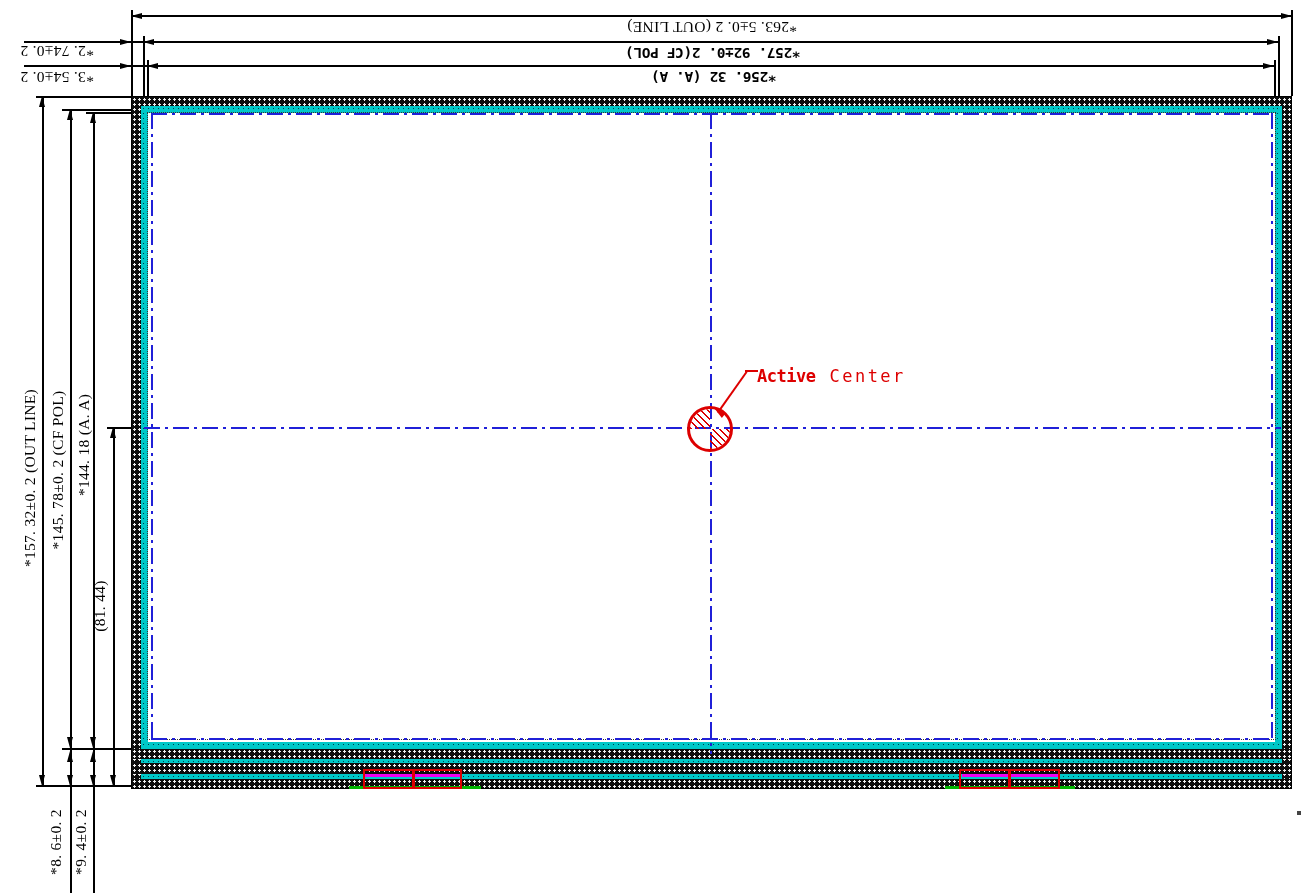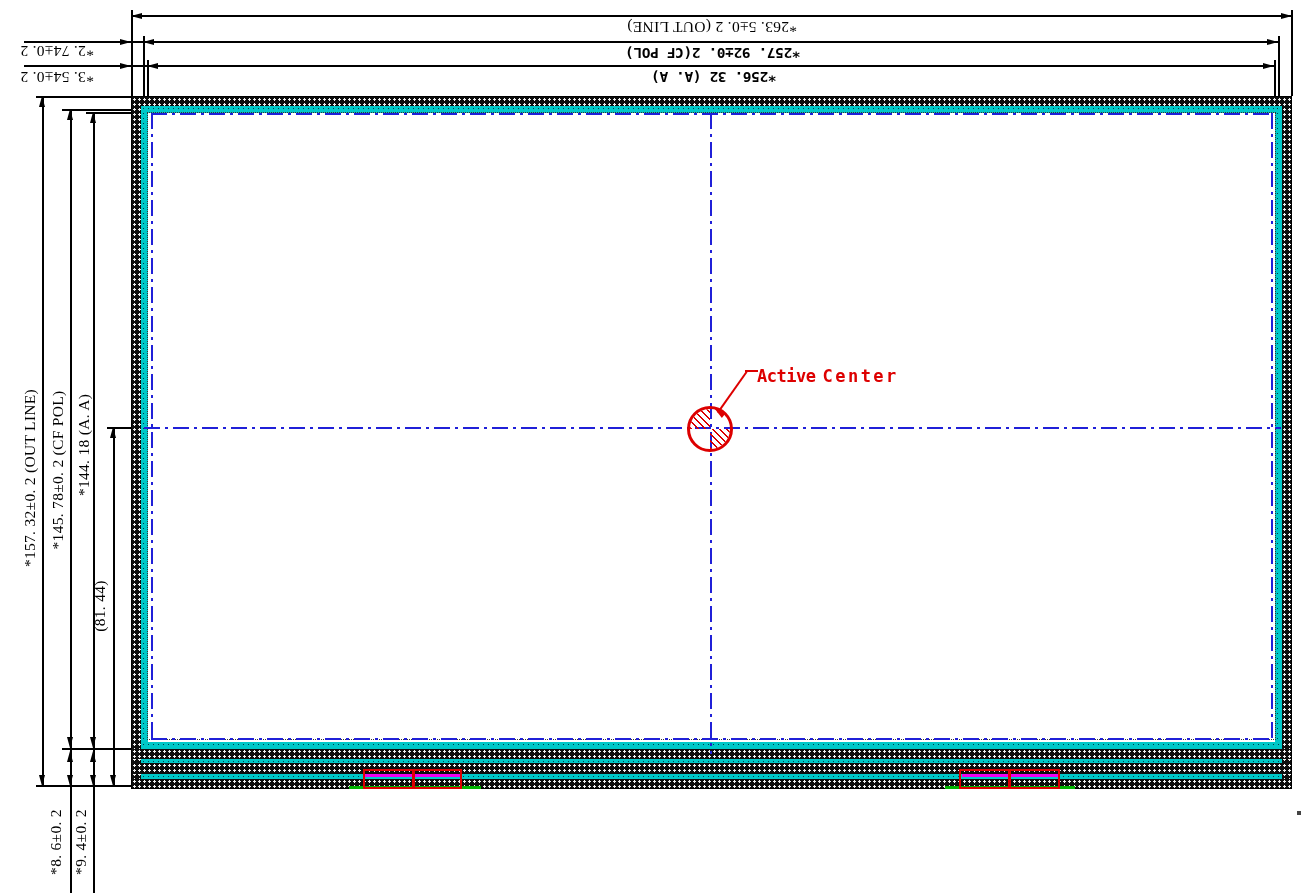--- a/index.html
+++ b/index.html
@@ -48,7 +48,7 @@
   .acText{position:absolute;left:757px;top:366px;color:#dd0000;white-space:nowrap;
           font-family:"DejaVu Sans Mono",monospace;font-size:17px;}
   .acText .w1{font-weight:bold;letter-spacing:-0.5px;}
-  .acText .w2{font-weight:bold;letter-spacing:2.5px;margin-left:7px;}
+  .acText .w2{font-weight:normal;letter-spacing:2.5px;margin-left:14px;}
   .leadDiag{position:absolute;left:717px;top:412px;width:50px;height:2px;background:#dd0000;
             transform-origin:0 0;transform:rotate(-54.7deg);}
   .leadH{position:absolute;left:745px;top:370px;width:13px;height:2px;background:#dd0000;}

